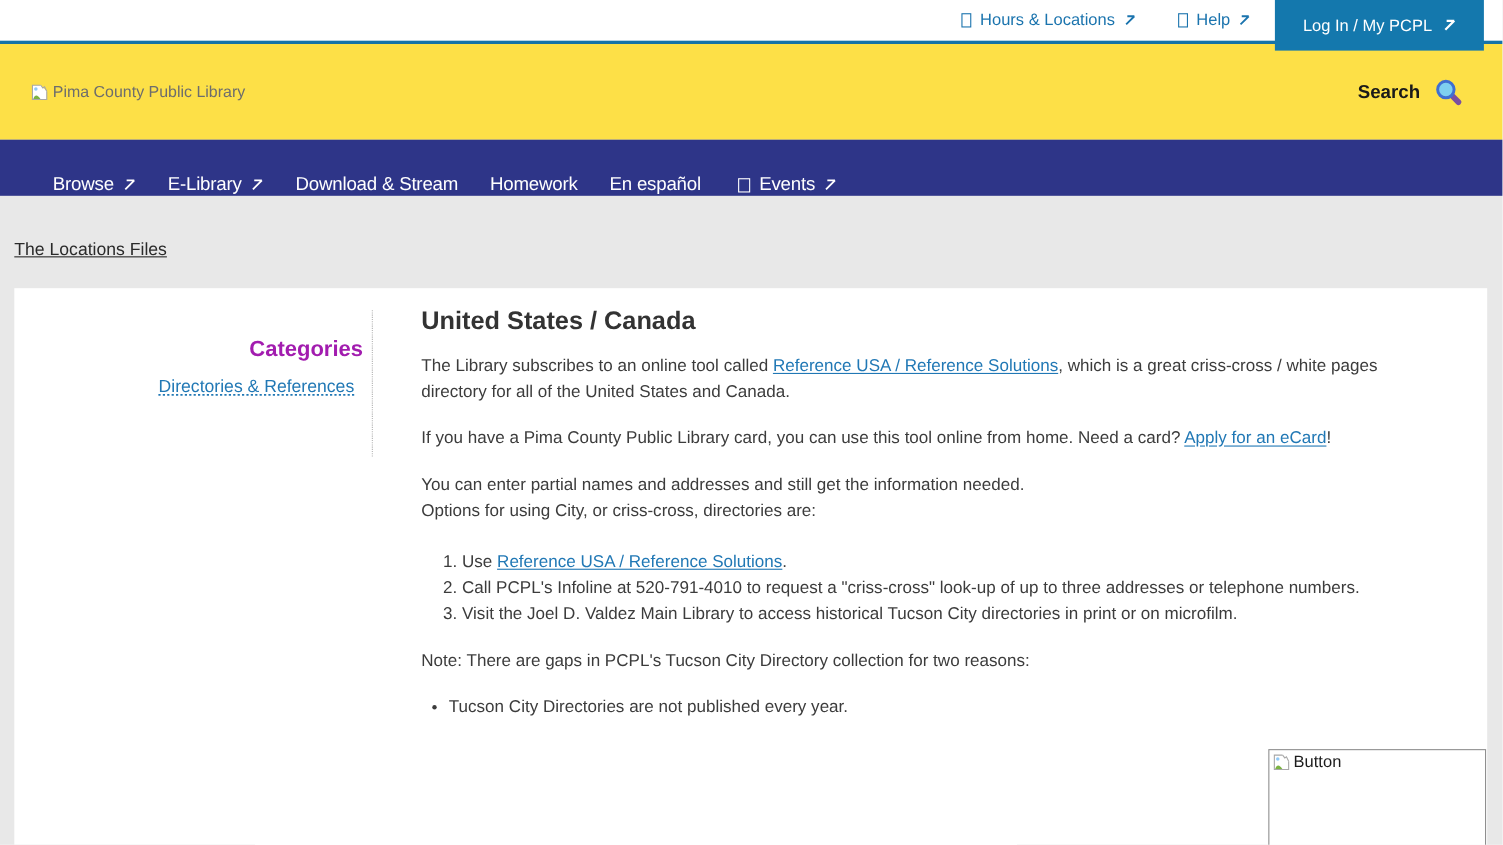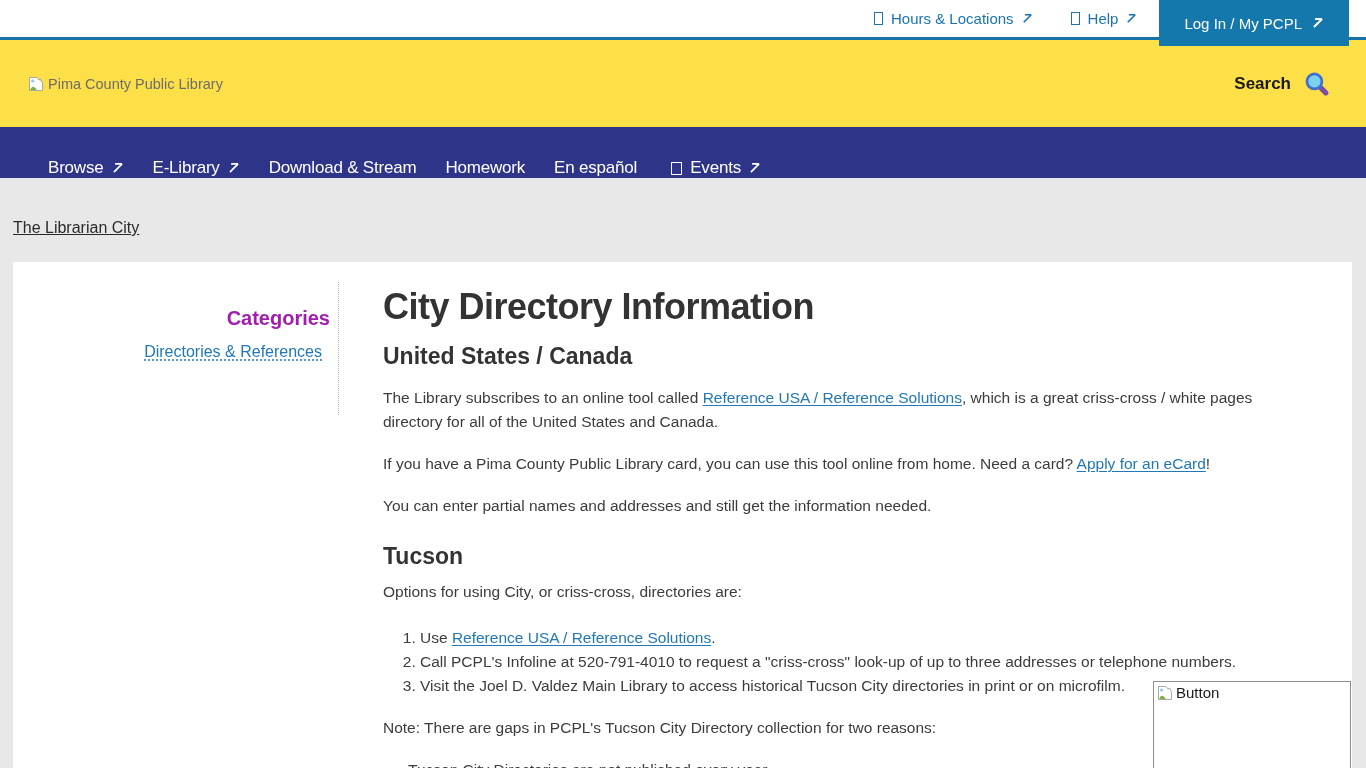--- a/index.html
+++ b/index.html
@@ -183,7 +183,7 @@
 </div>
 
 <div class="breadcrumb">
-  <a href="#">The Librarian City</a>
+  <a href="#">The Locations Files</a>
 </div>
 
 <div class="card">

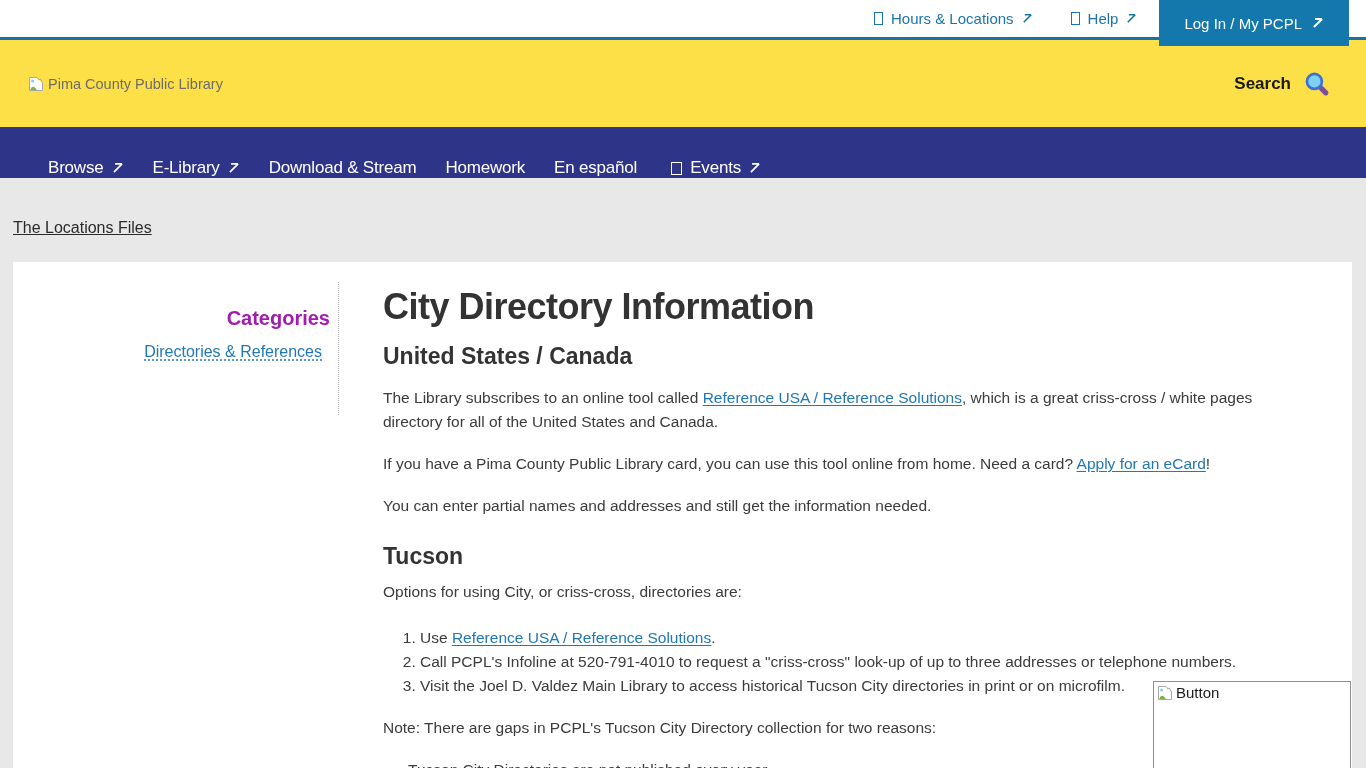--- a/index.html
+++ b/index.html
@@ -194,7 +194,6 @@
   </div>
 
   <div class="main">
-    <h1>City Directory Information</h1>
 
     <h2>United States / Canada</h2>
     <p>The Library subscribes to an online tool called <a href="#" class="inline-link">Reference USA / Reference Solutions</a>, which is a great criss-cross / white pages directory for all of the United States and Canada.</p>

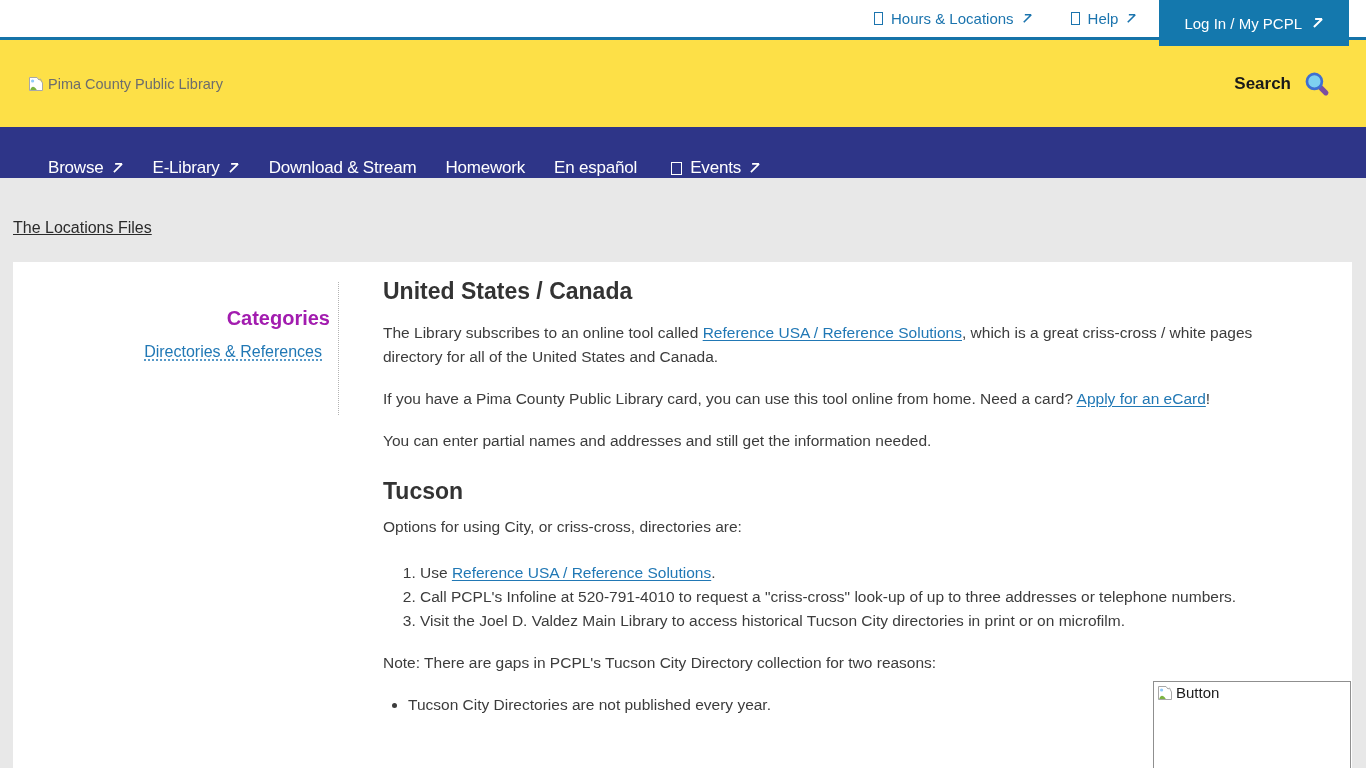--- a/index.html
+++ b/index.html
@@ -200,7 +200,6 @@
     <p>If you have a Pima County Public Library card, you can use this tool online from home. Need a card? <a href="#" class="inline-link">Apply for an eCard</a>!</p>
     <p>You can enter partial names and addresses and still get the information needed.</p>
 
-    <h2 style="margin-top:26px;">Tucson</h2>
     <p style="margin-top:0;">Options for using City, or criss-cross, directories are:</p>
 
     <ol>

